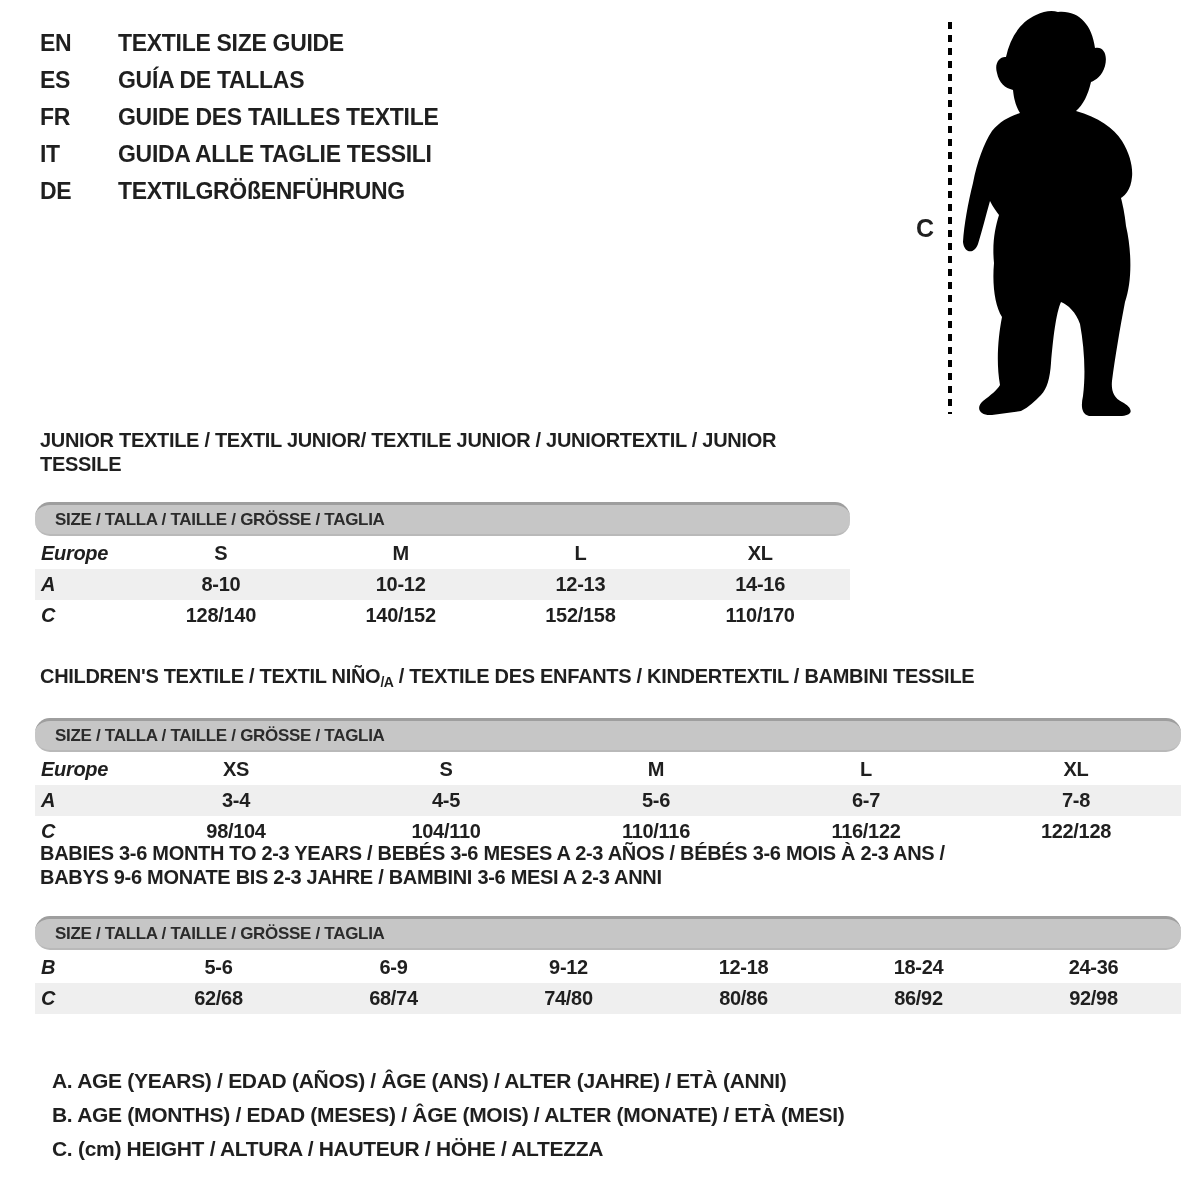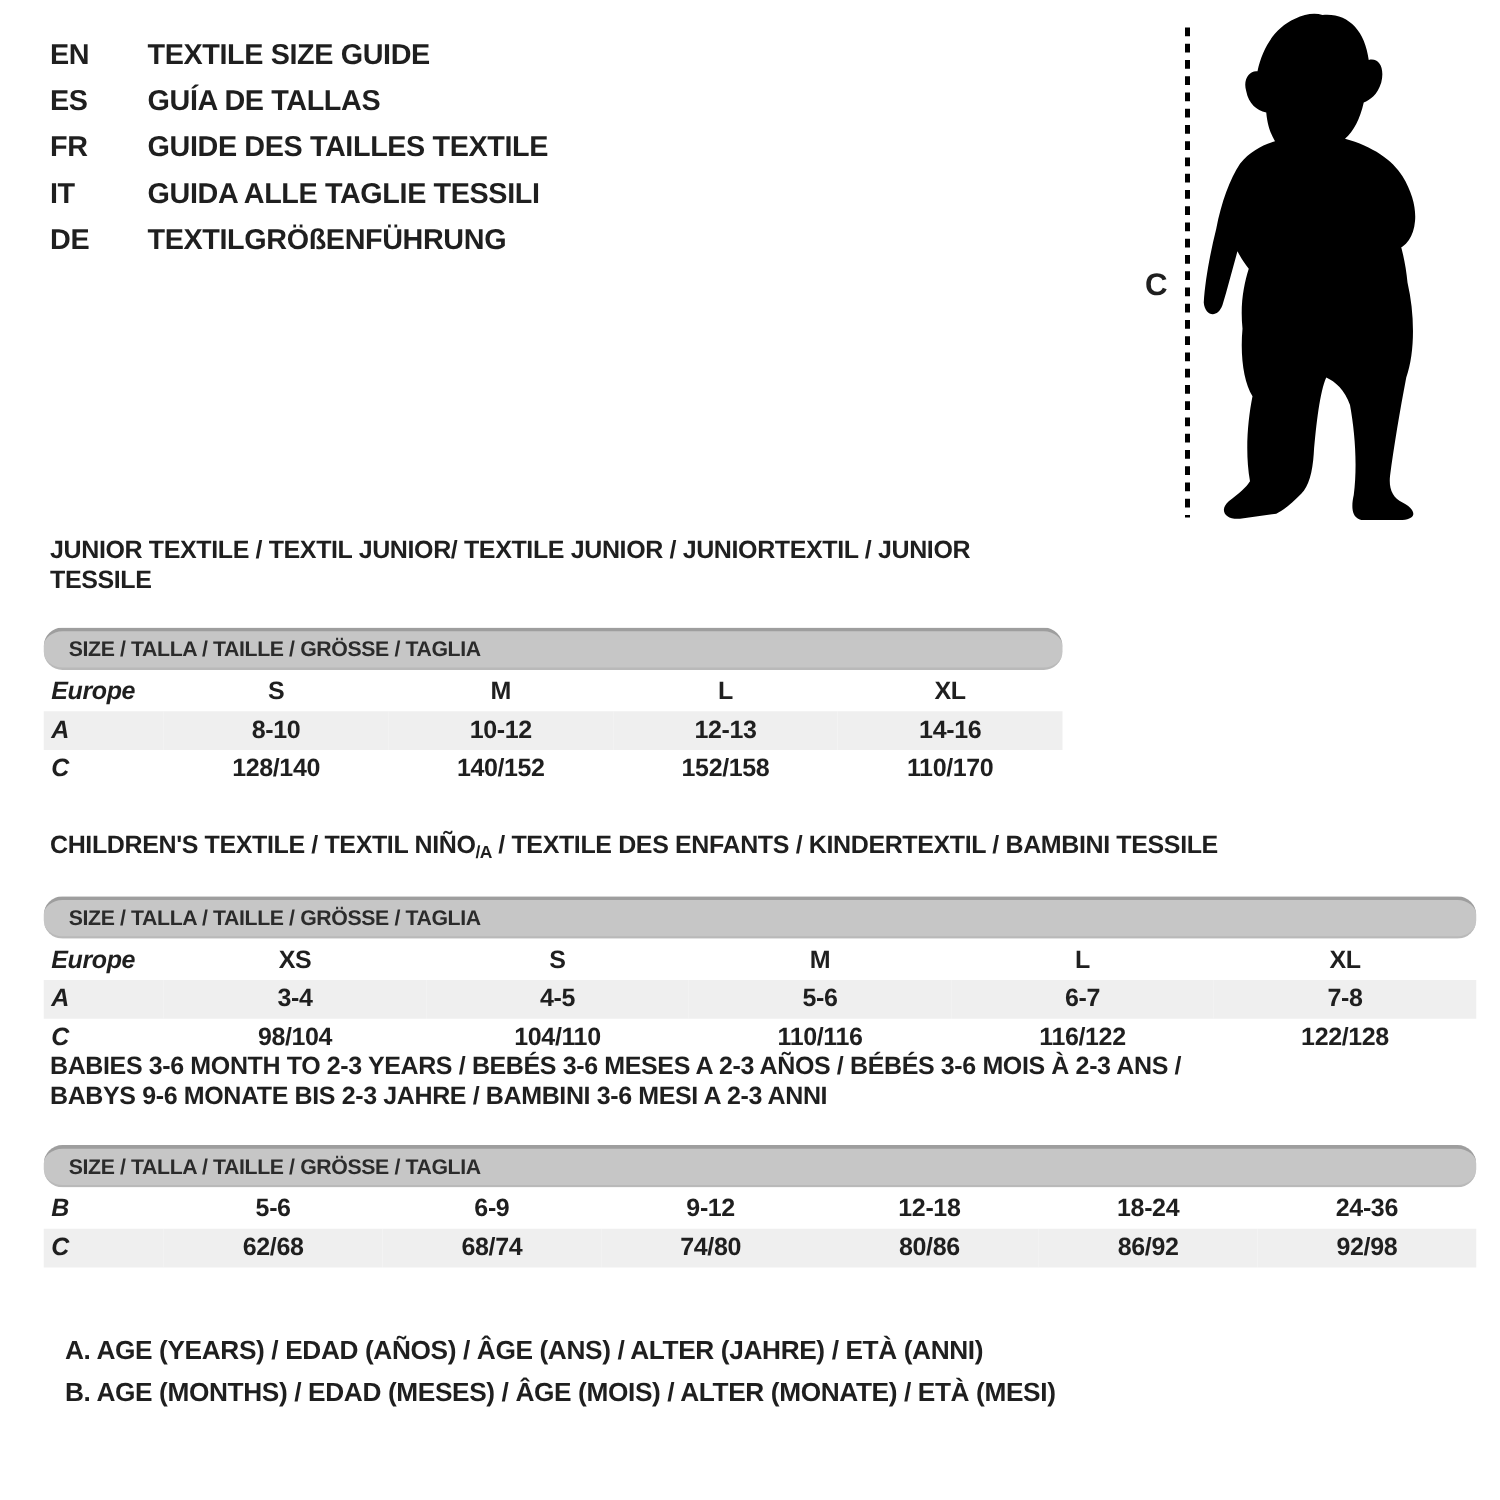--- a/index.html
+++ b/index.html
@@ -208,6 +208,7 @@
   <div class="legend">
     <div class="legend-item">A. AGE (YEARS) / EDAD (AÑOS) / ÂGE (ANS) / ALTER (JAHRE) / ETÀ (ANNI)</div>
     <div class="legend-item">B. AGE (MONTHS) / EDAD (MESES) / ÂGE (MOIS) / ALTER (MONATE) / ETÀ (MESI)</div>
+    <div class="legend-item">C. (cm) HEIGHT / ALTURA / HAUTEUR / HÖHE / ALTEZZA</div>
   </div>
 
 </div>

